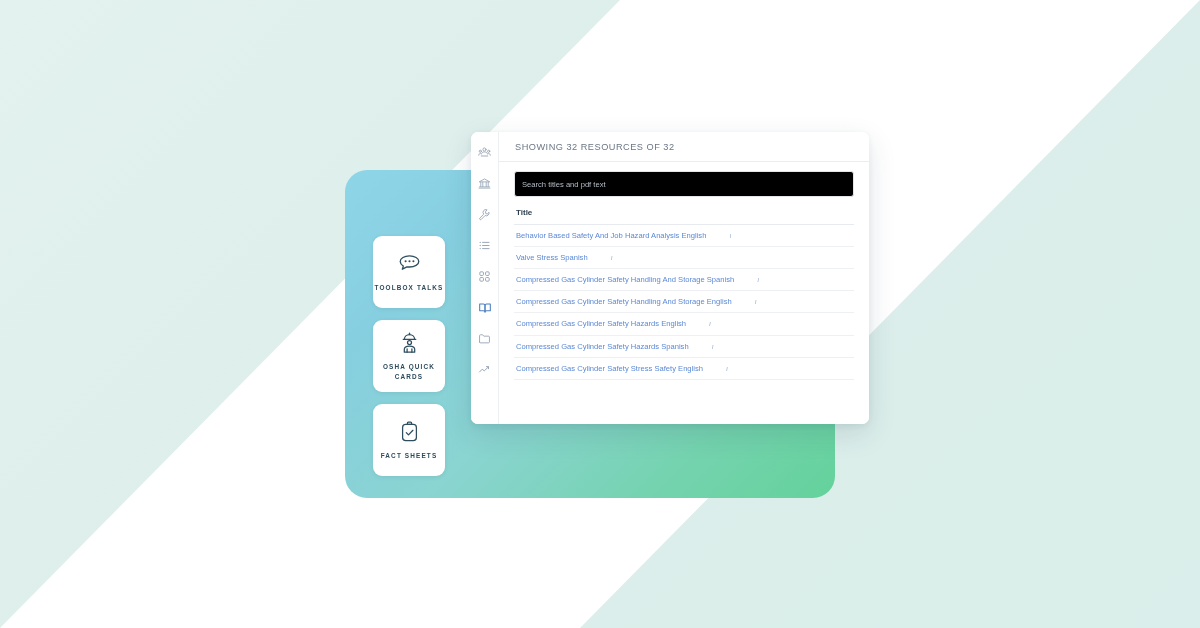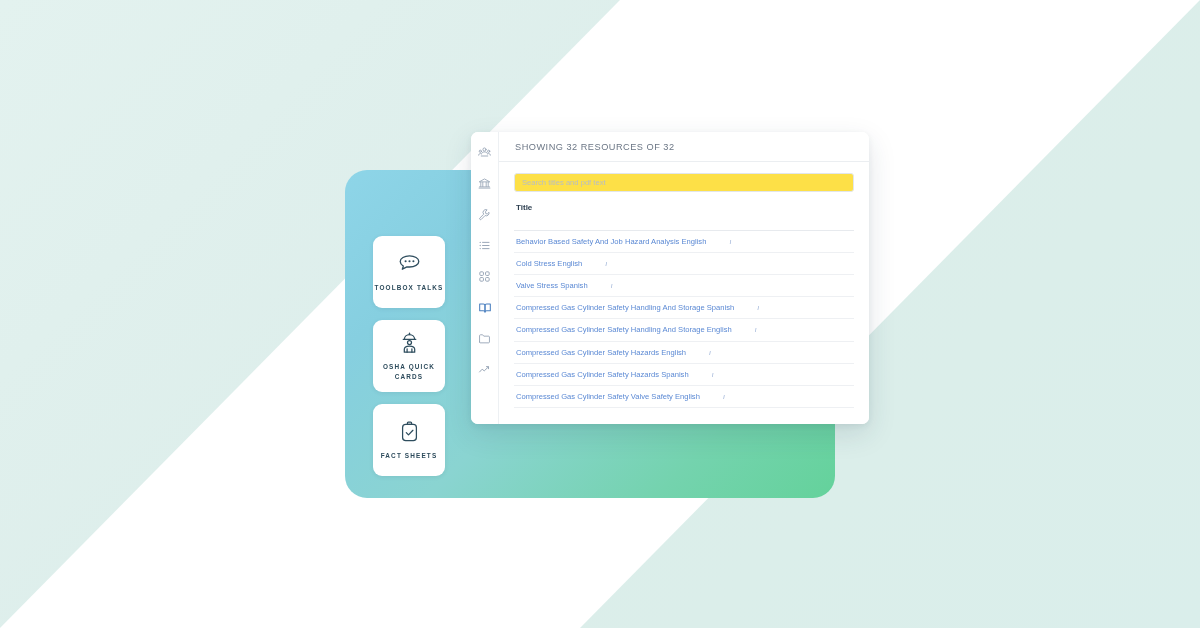--- a/index.html
+++ b/index.html
@@ -76,8 +76,8 @@
   }
   .search-wrap{padding:9px 15px 7px 15px;}
   .search-input{
-    width:100%;box-sizing:border-box;height:19px;
-    border:1px solid #e2e6ea;border-radius:3px;background:#fde047;
+    width:100%;box-sizing:border-box;height:26px;
+    border:1px solid #e2e6ea;border-radius:3px;background:#000000;
     font-size:7.6px;color:#5e6a78;padding:0 7px;
     font-family:"Liberation Sans", sans-serif;outline:none;
   }

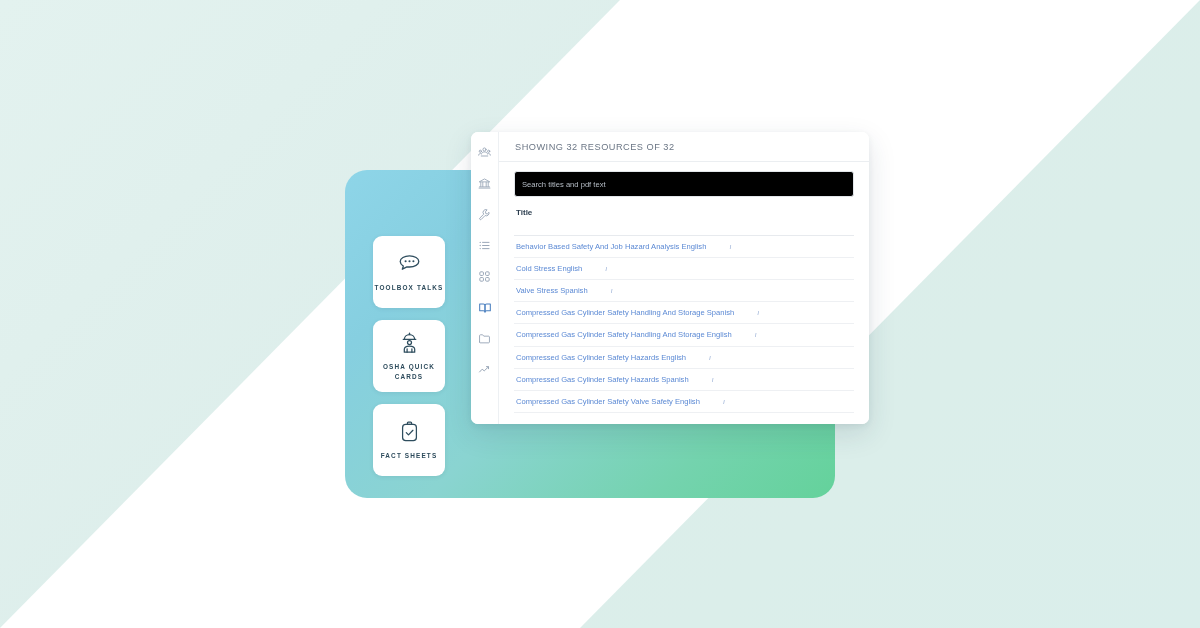--- a/index.html
+++ b/index.html
@@ -86,7 +86,7 @@
   .table{padding:0 15px 0 15px;flex:1;overflow:hidden;}
   .table-head{
     font-size:8px;font-weight:700;color:#2c3e4f;
-    padding:4px 0 18px 2px;border-bottom:1px solid #e7eaee;
+    padding:4px 0 7px 2px;border-bottom:1px solid #e7eaee;
   }
   .row{
     border-bottom:1px solid #eef0f3;

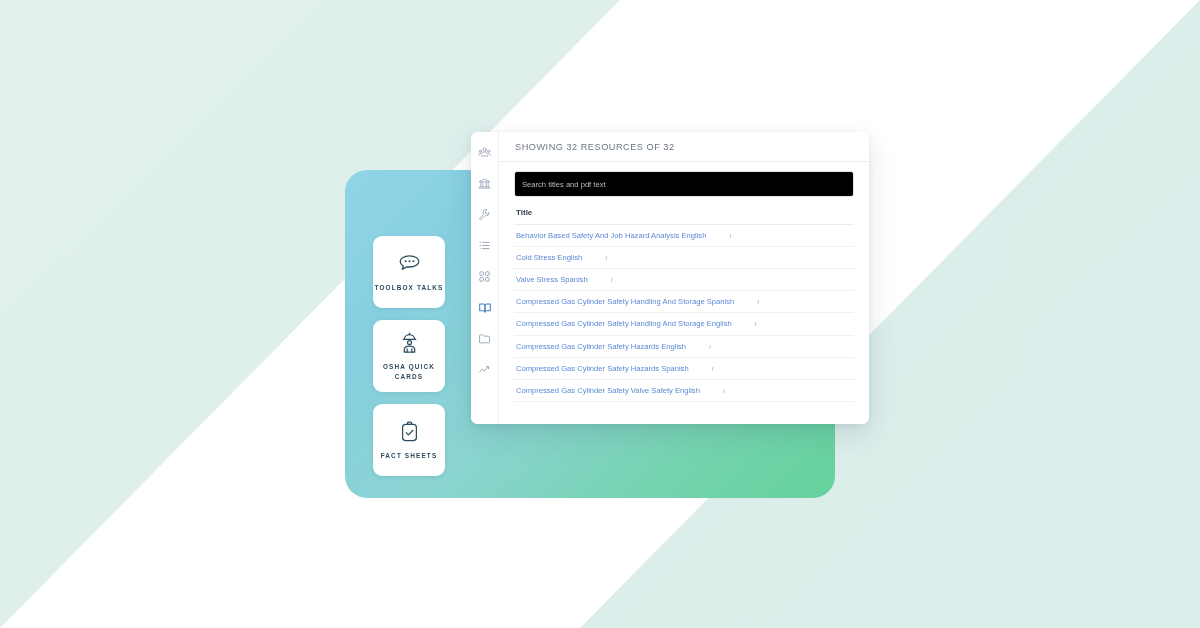--- a/index.html
+++ b/index.html
@@ -252,10 +252,6 @@
         <span class="row-mark">ı</span>
       </div>
       <div class="row">
-        <span class="row-title">Cold Stress English</span>
-        <span class="row-mark">ı</span>
-      </div>
-      <div class="row">
         <span class="row-title">Valve Stress Spanish</span>
         <span class="row-mark">ı</span>
       </div>

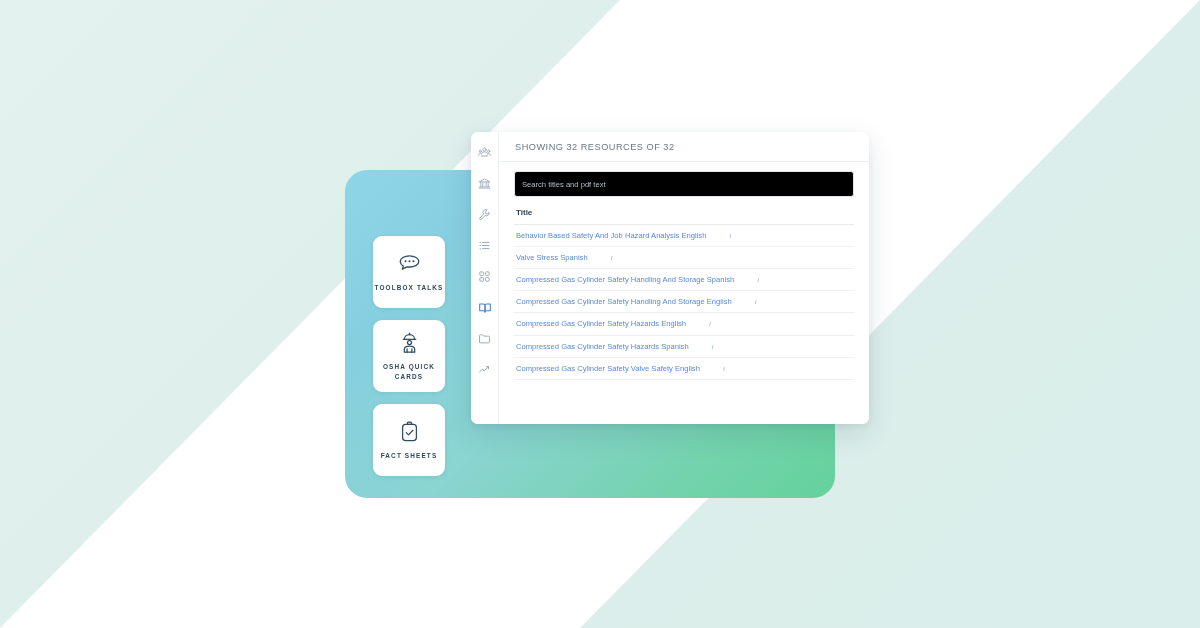--- a/index.html
+++ b/index.html
@@ -272,7 +272,7 @@
         <span class="row-mark">ı</span>
       </div>
       <div class="row">
-        <span class="row-title">Compressed Gas Cylinder Safety Valve Safety English</span>
+        <span class="row-title">Compressed Gas Cylinder Safety Stress Safety English</span>
         <span class="row-mark">ı</span>
       </div>
 

